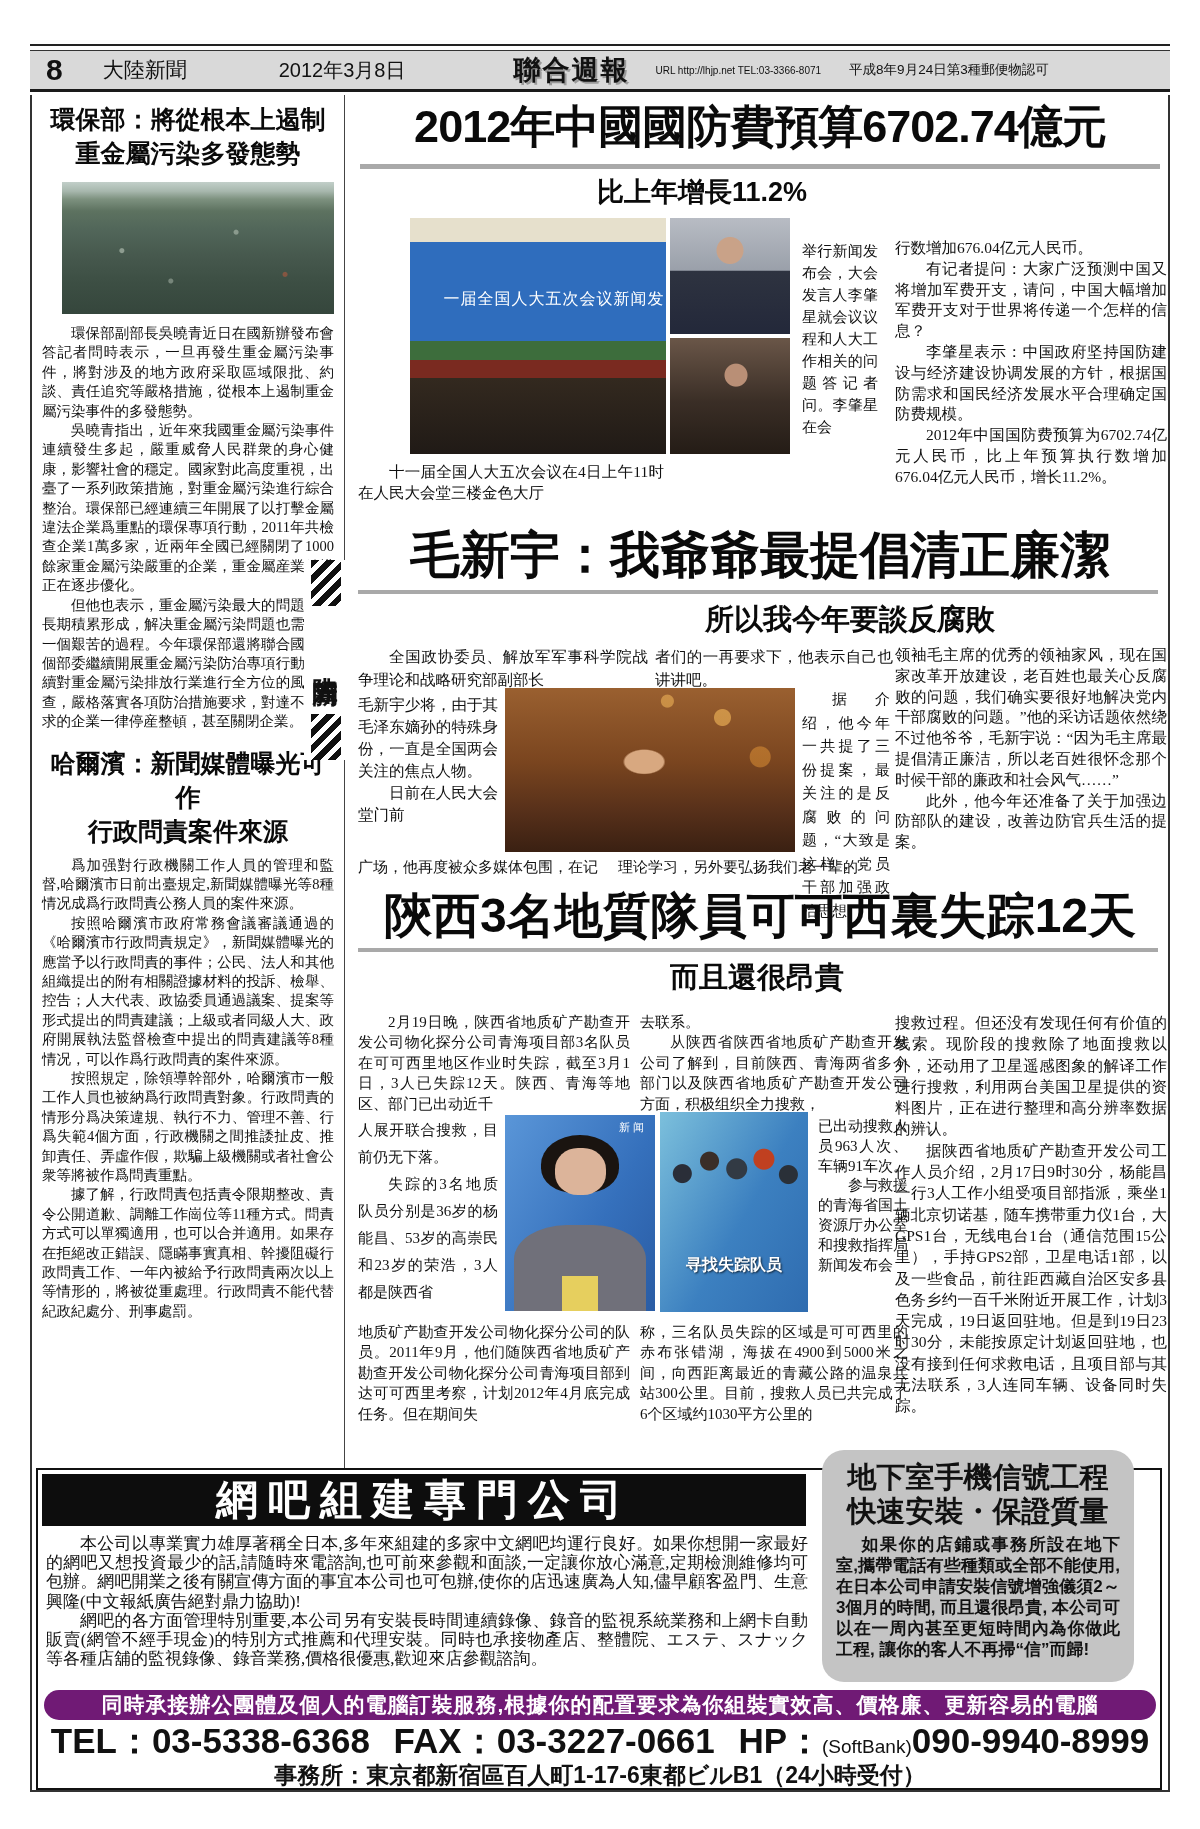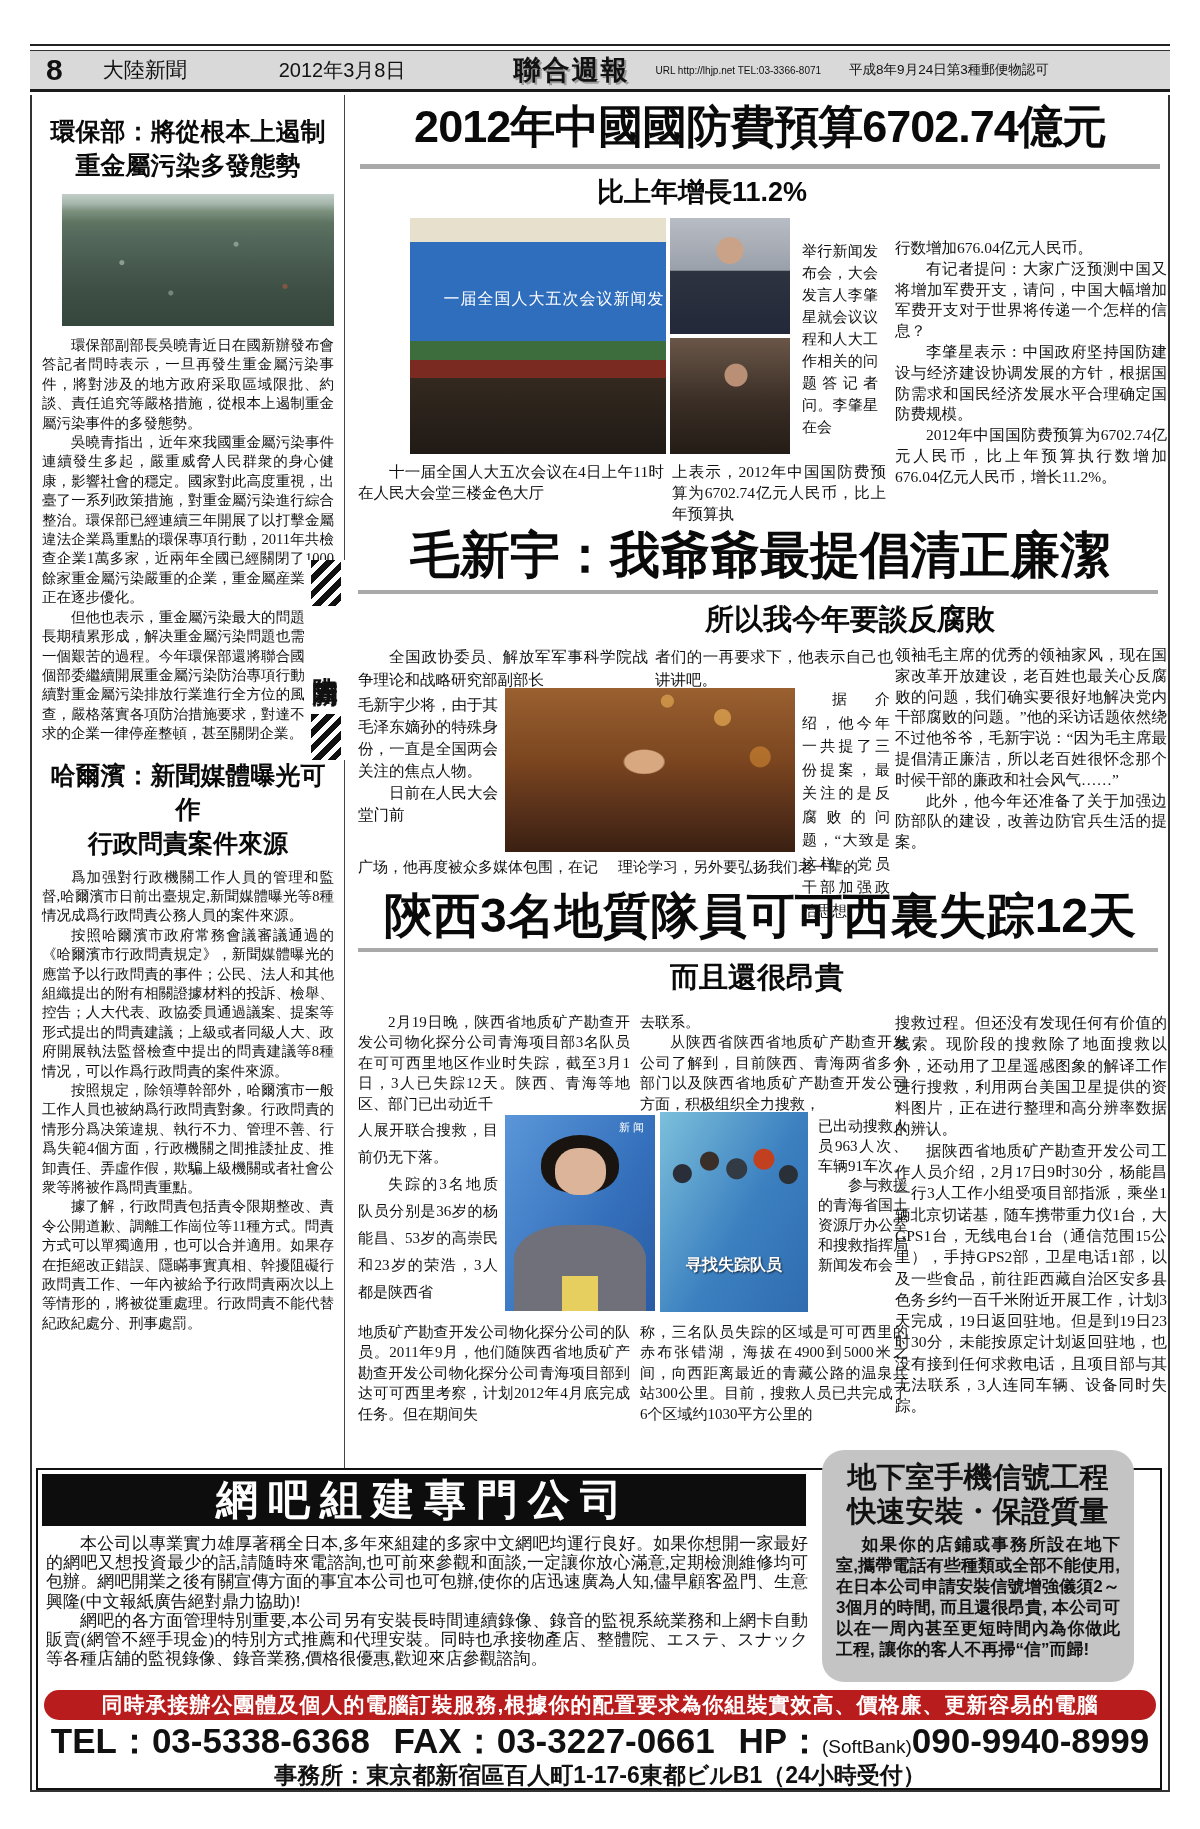--- a/index.html
+++ b/index.html
@@ -65,7 +65,7 @@
     <span class="san" style="font-size:13.5px;margin-left:28px;">平成8年9月24日第3種郵便物認可</span>
   </div>
 
-  <div class="abs" style="left:42px;top:102px;width:292px;margin-top:12px;">
+  <div class="abs" style="left:42px;top:102px;width:292px;">
     <div class="hl" style="font-size:25px;line-height:34px;">
       <div>環保部：將從根本上遏制</div>
       <div>重金屬污染多發態勢</div>

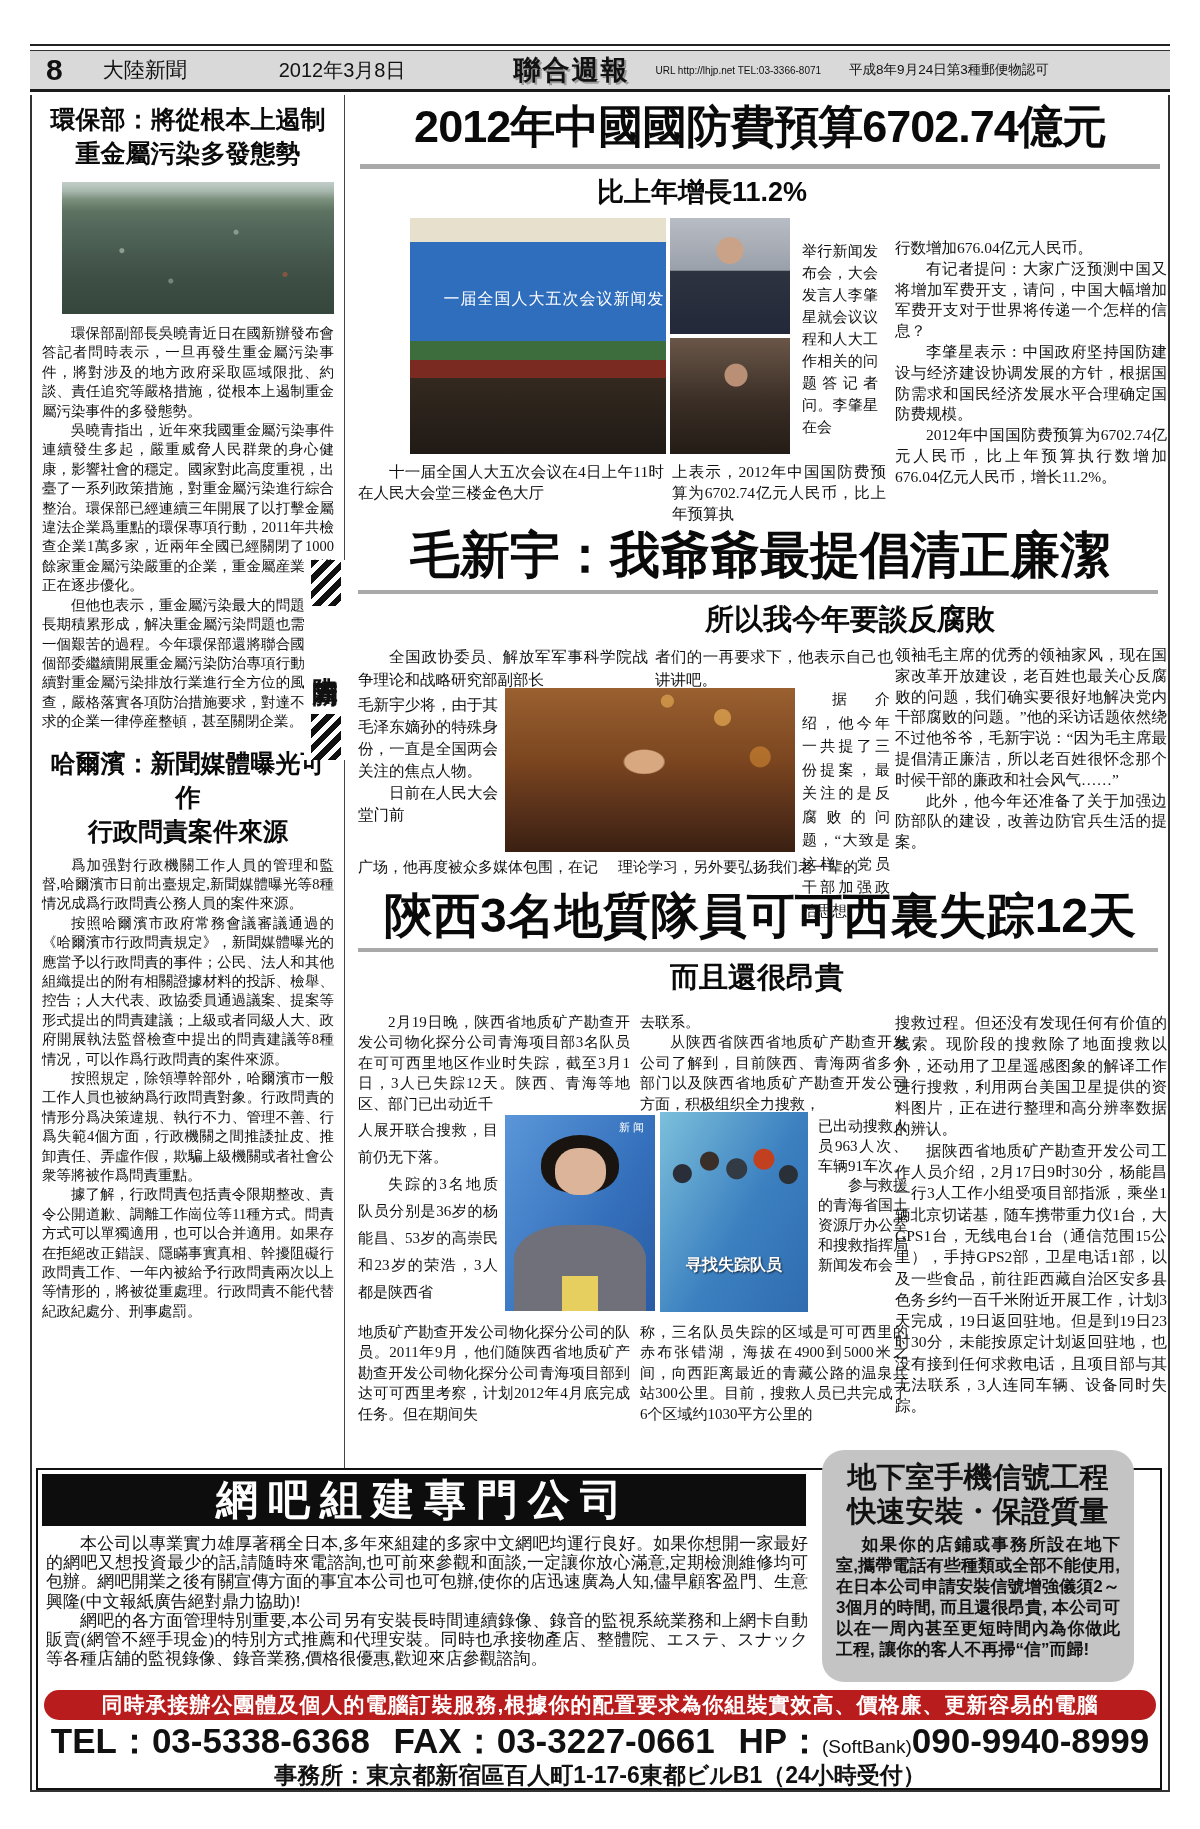--- a/index.html
+++ b/index.html
@@ -108,7 +108,6 @@
   <div class="abs j body155" style="left:358px;top:462px;width:306px;">
     <p class="ind">十一届全国人大五次会议在4日上午11时在人民大会堂三楼金色大厅</p>
   </div>
-  <div class="abs j body155" style="left:672px;top:462px;width:214px;">上表示，2012年中国国防费预算为6702.74亿元人民币，比上年预算执</div>
   <div class="abs j body155" style="left:895px;top:238px;width:272px;">
     <p>行数增加676.04亿元人民币。</p>
     <p class="ind">有记者提问：大家广泛预测中国又将增加军费开支，请问，中国大幅增加军费开支对于世界将传递一个怎样的信息？</p>

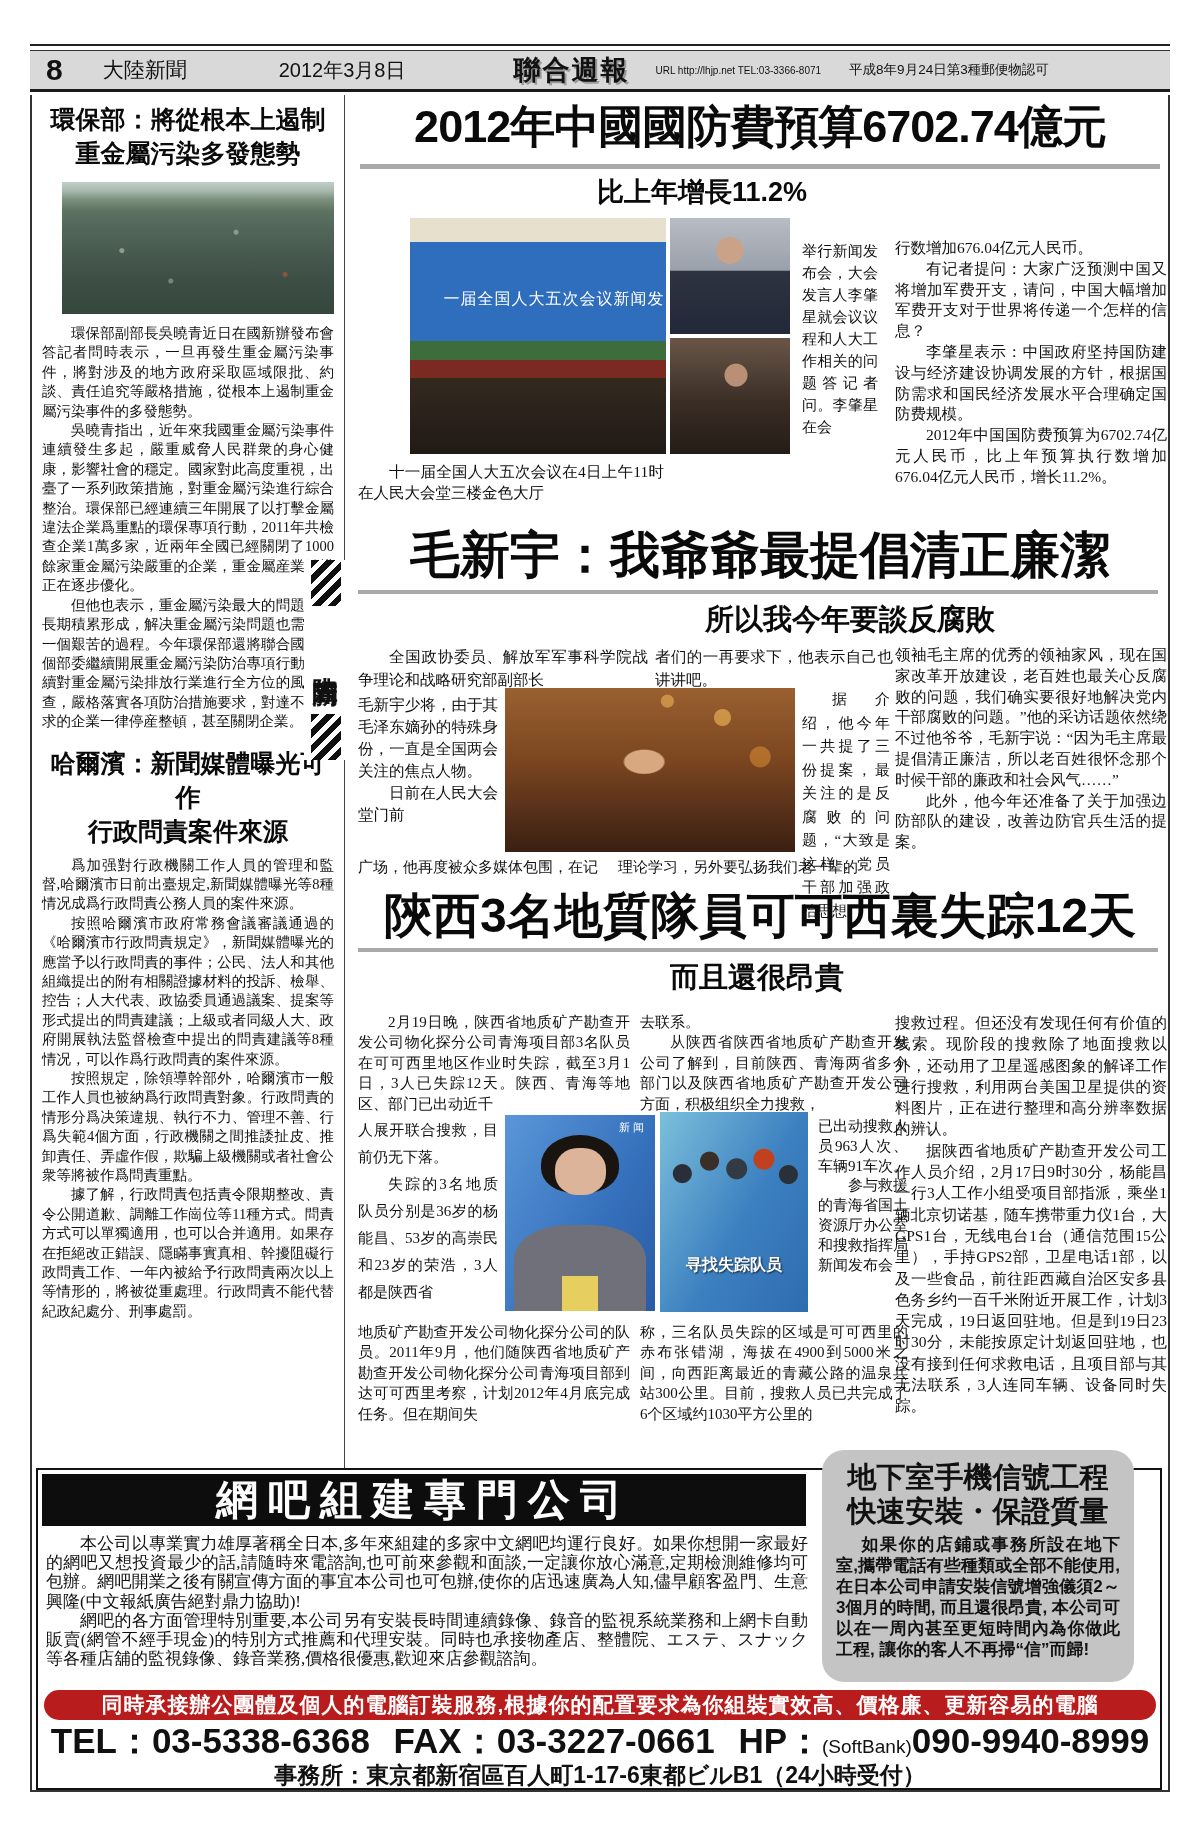--- a/index.html
+++ b/index.html
@@ -197,7 +197,7 @@
     <p class="san j" style="font-size:17px;line-height:21px;font-weight:600;margin-top:6px;text-indent:1.5em;">如果你的店鋪或事務所設在地下室,攜帶電話有些種類或全部不能使用, 在日本公司申請安裝信號增強儀須2～3個月的時間, 而且還很昂貴, 本公司可以在一周內甚至更短時間內為你做此工程, 讓你的客人不再掃“信”而歸!</p>
   </div>
 
-  <div class="abs san ctr" style="left:44px;top:1690px;width:1112px;height:30px;background:#b91c1c;border-radius:16px;color:#fff;font-size:21px;font-weight:bold;line-height:30px;letter-spacing:1px;">同時承接辦公團體及個人的電腦訂裝服務,根據你的配置要求為你組裝實效高、價格廉、更新容易的電腦</div>
+  <div class="abs san ctr" style="left:44px;top:1690px;width:1112px;height:30px;background:#701a75;border-radius:16px;color:#fff;font-size:21px;font-weight:bold;line-height:30px;letter-spacing:1px;">同時承接辦公團體及個人的電腦訂裝服務,根據你的配置要求為你組裝實效高、價格廉、更新容易的電腦</div>
 
   <div class="abs san ctr" style="left:40px;top:1722px;width:1120px;font-weight:900;font-size:35px;line-height:38px;white-space:nowrap;">
     <span>TEL：</span><span>03-5338-6368</span>

